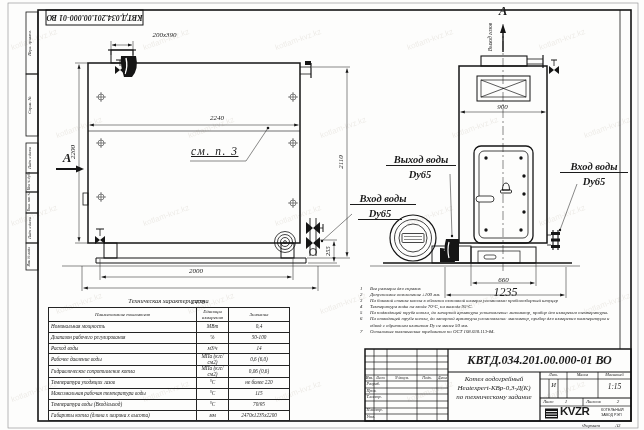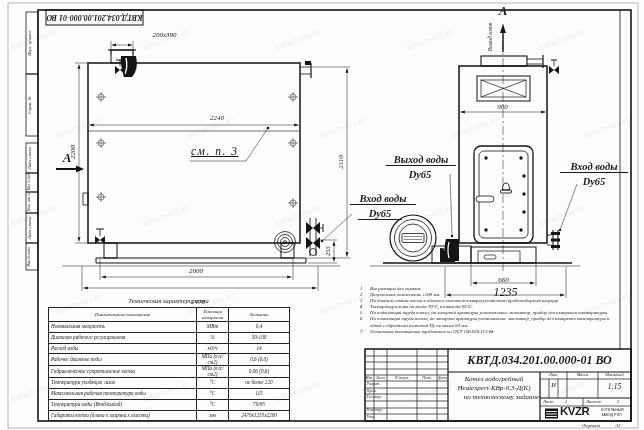--- a/index.html
+++ b/index.html
@@ -483,7 +483,7 @@
   <span class="t ctr b" style="left:450px;top:349px;width:179px;height:22px;line-height:22px;font-size:12px;">КВТД.034.201.00.000-01 ВО</span>
   <span class="t ctr" style="left:449px;top:376px;width:90px;font-size:7px;">Котел водогрейный</span>
   <span class="t ctr" style="left:449px;top:385px;width:90px;font-size:7px;">Heatexpert-КВр-0,3-Д(К)</span>
-  <span class="t ctr" style="left:449px;top:394px;width:90px;font-size:7px;text-align:right;">по техническому задание</span>
+  <span class="t ctr" style="left:449px;top:394px;width:90px;font-size:7px;">по техническому задание</span>
   <span class="t ctr" style="left:540px;top:373px;width:27px;font-size:4.3px;">Лит.</span>
   <span class="t ctr" style="left:567px;top:373px;width:31px;font-size:4.3px;">Масса</span>
   <span class="t ctr" style="left:598px;top:373px;width:33px;font-size:4.3px;">Масштаб</span>

